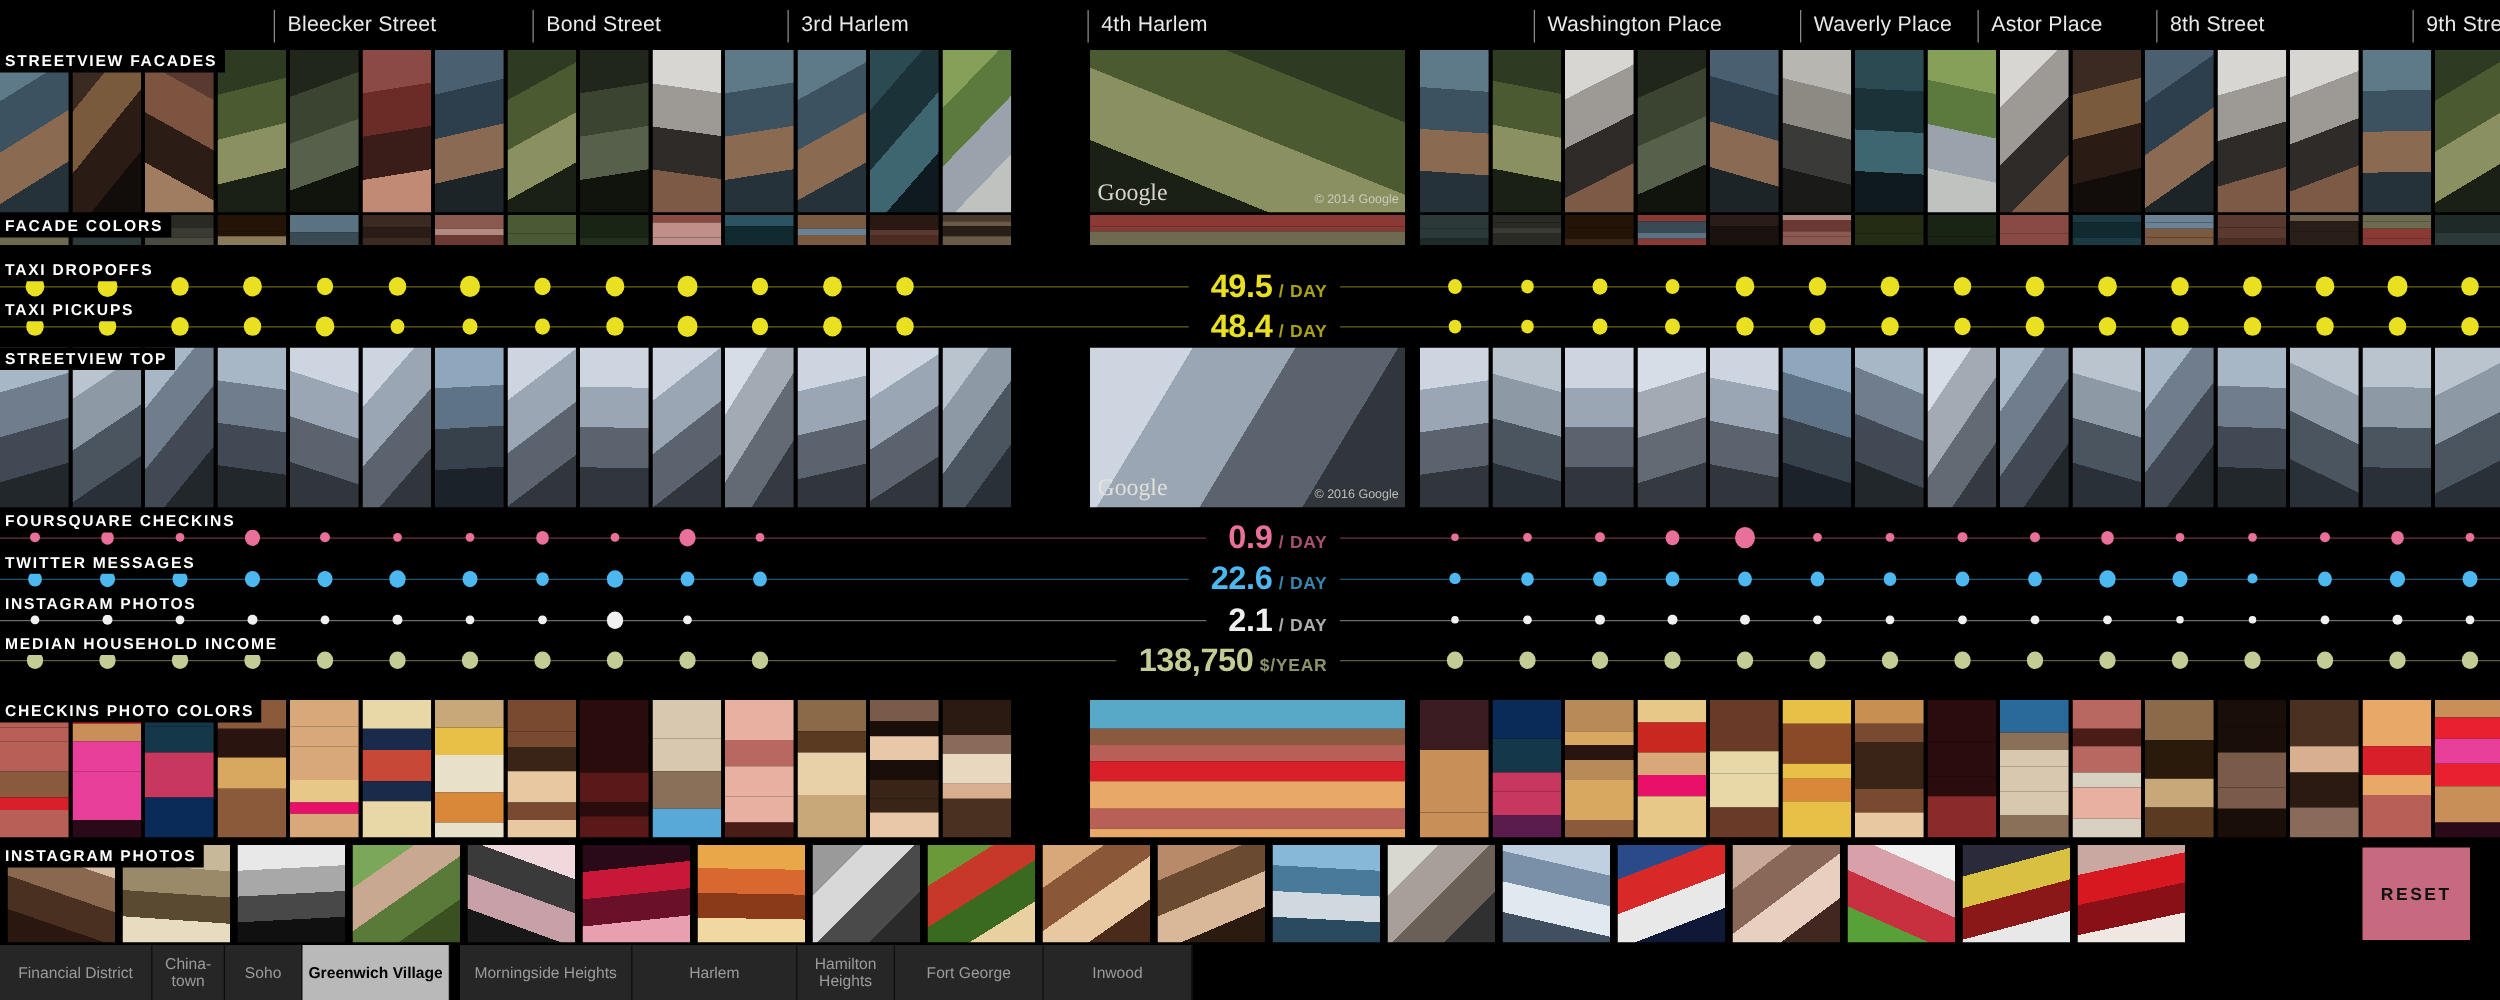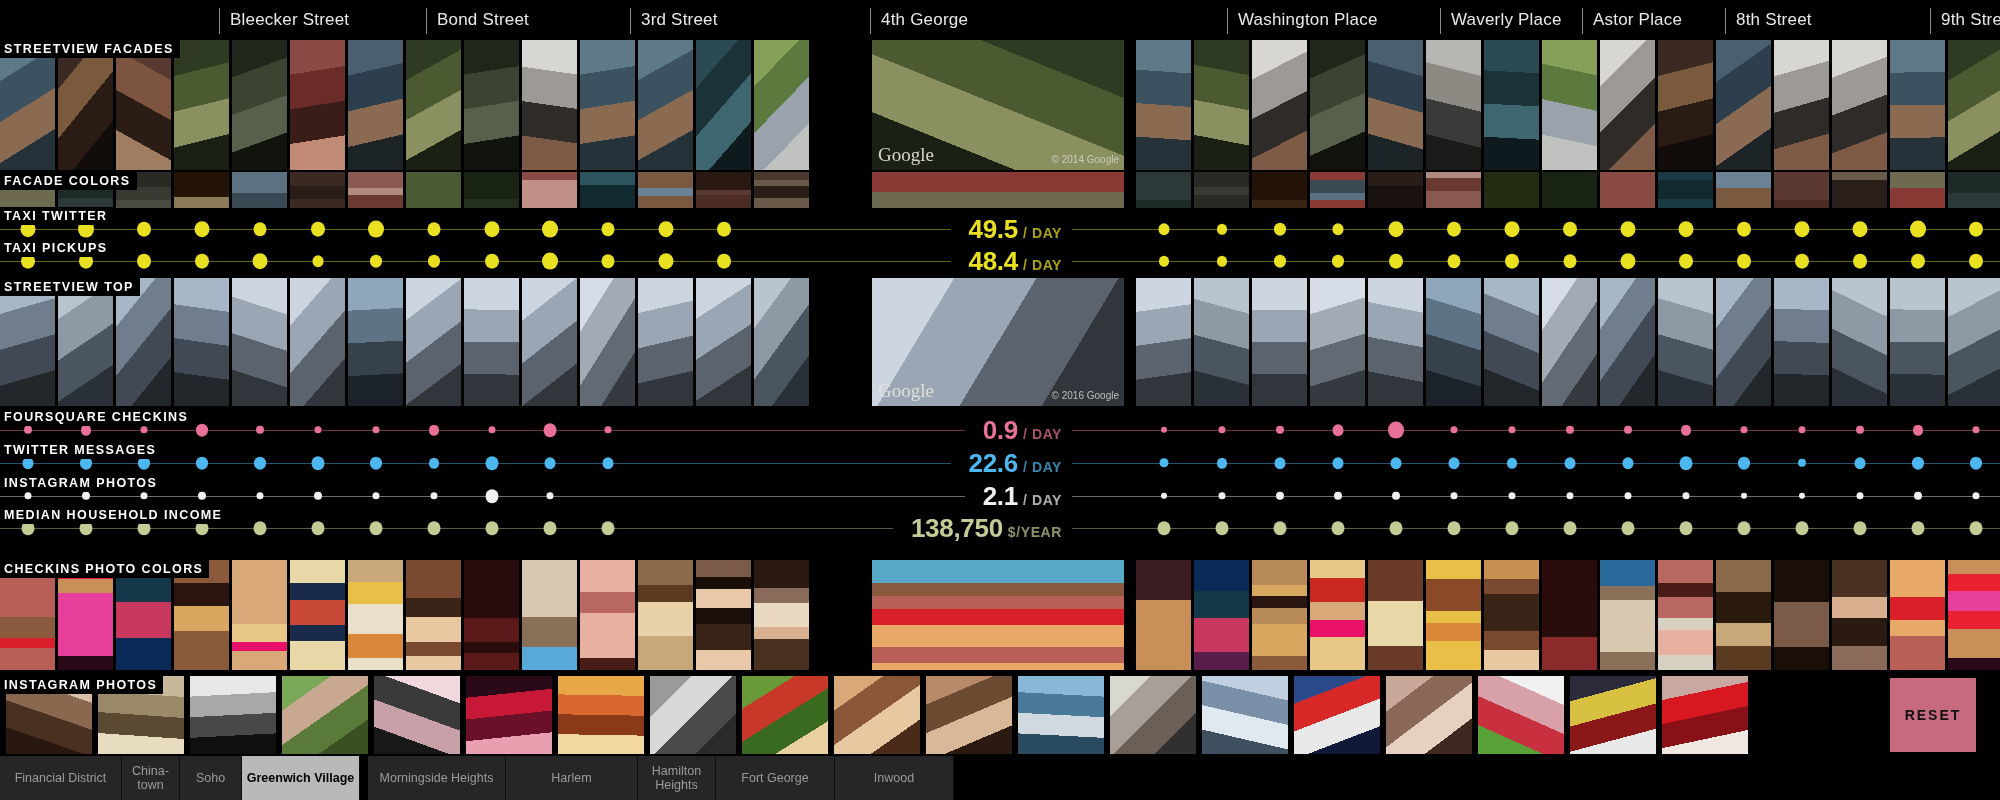--- a/index.html
+++ b/index.html
@@ -77,7 +77,7 @@
   <div class="street-header">
       <div class="street-label" style="left: 219px;">Bleecker Street</div>
       <div class="street-label" style="left: 426px;">Bond Street</div>
-      <div class="street-label" style="left: 630px;">3rd Street</div>
+      <div class="street-label" style="left: 630px;">3rd Harlem</div>
       <div class="street-label" style="left: 870px;">4th George</div>
       <div class="street-label" style="left: 1227px;">Washington Place</div>
       <div class="street-label" style="left: 1440px;">Waverly Place</div>

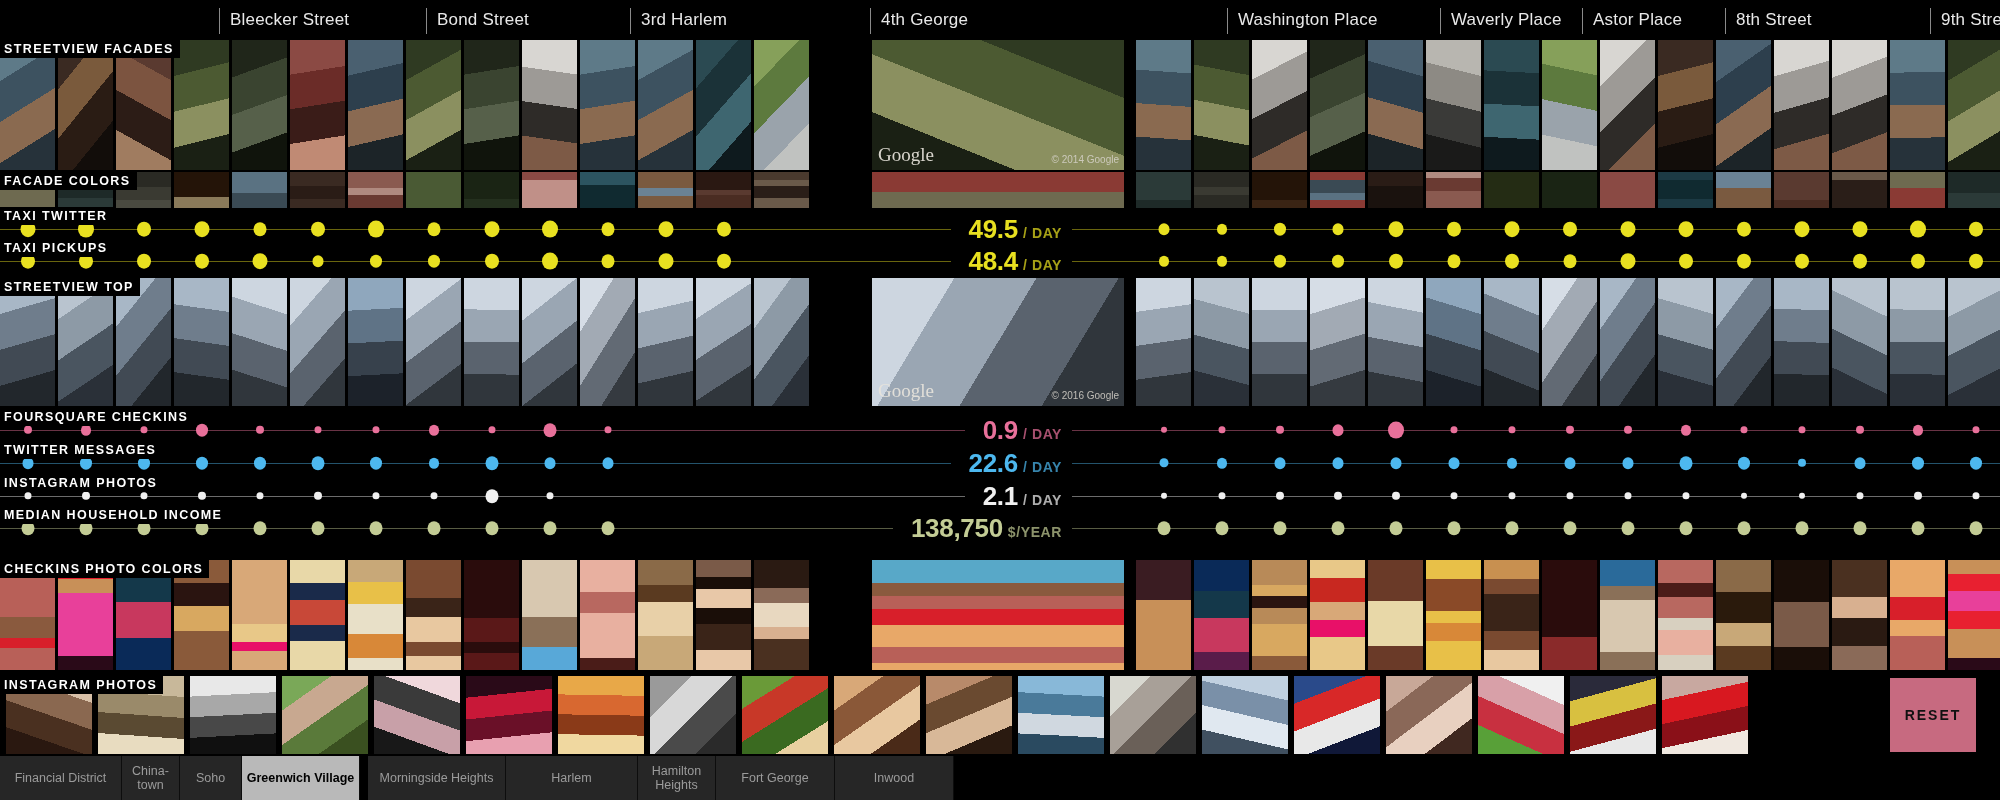--- a/index.html
+++ b/index.html
@@ -78,7 +78,7 @@
       <div class="street-label" style="left: 219px;">Bleecker Street</div>
       <div class="street-label" style="left: 426px;">Bond Street</div>
       <div class="street-label" style="left: 630px;">3rd Harlem</div>
-      <div class="street-label" style="left: 870px;">4th George</div>
+      <div class="street-label" style="left: 870px;">4th Harlem</div>
       <div class="street-label" style="left: 1227px;">Washington Place</div>
       <div class="street-label" style="left: 1440px;">Waverly Place</div>
       <div class="street-label" style="left: 1582px;">Astor Place</div>

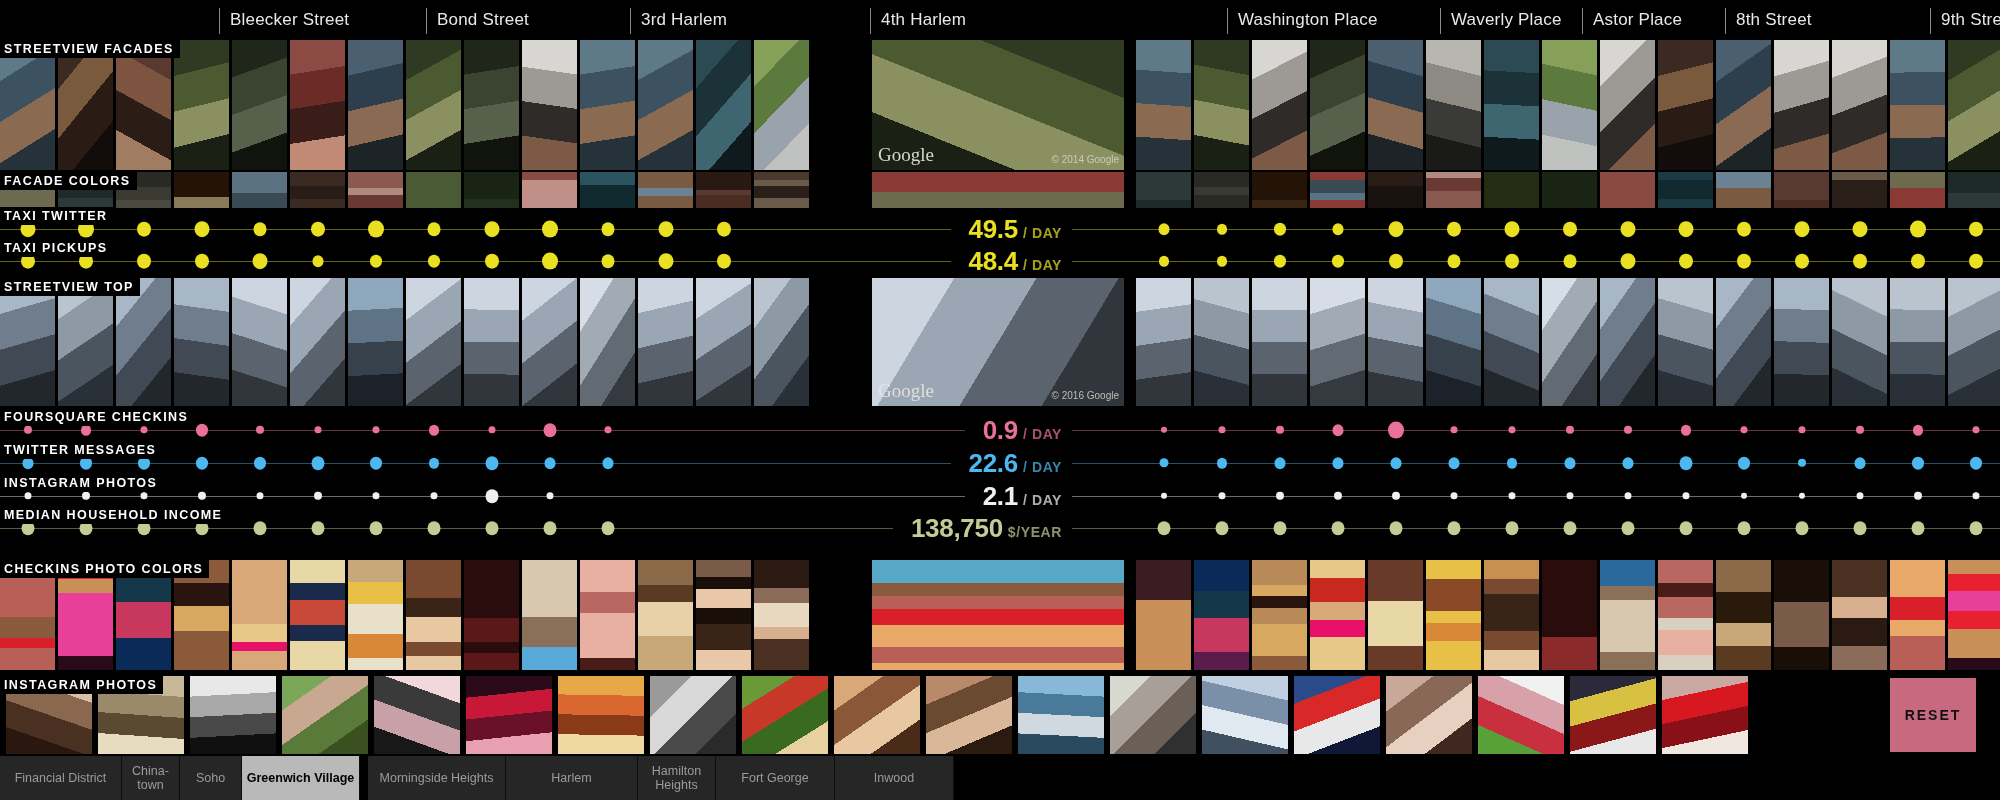--- a/index.html
+++ b/index.html
@@ -182,7 +182,7 @@
       </div>
     </div>
 
-  <div class="row" id="row-facade-colors" style="top: 172px; height: 36px;">
+  <div class="row" id="row-facade-colors" style="top: 172px; height: 24px;">
     <div class="row-label" style="top: 0px;">FACADE COLORS</div>
   <div class="swatch" style="left: 0px; width: 55px;">
         <i style="height: 48%; background: rgb(110, 106, 80);"></i>

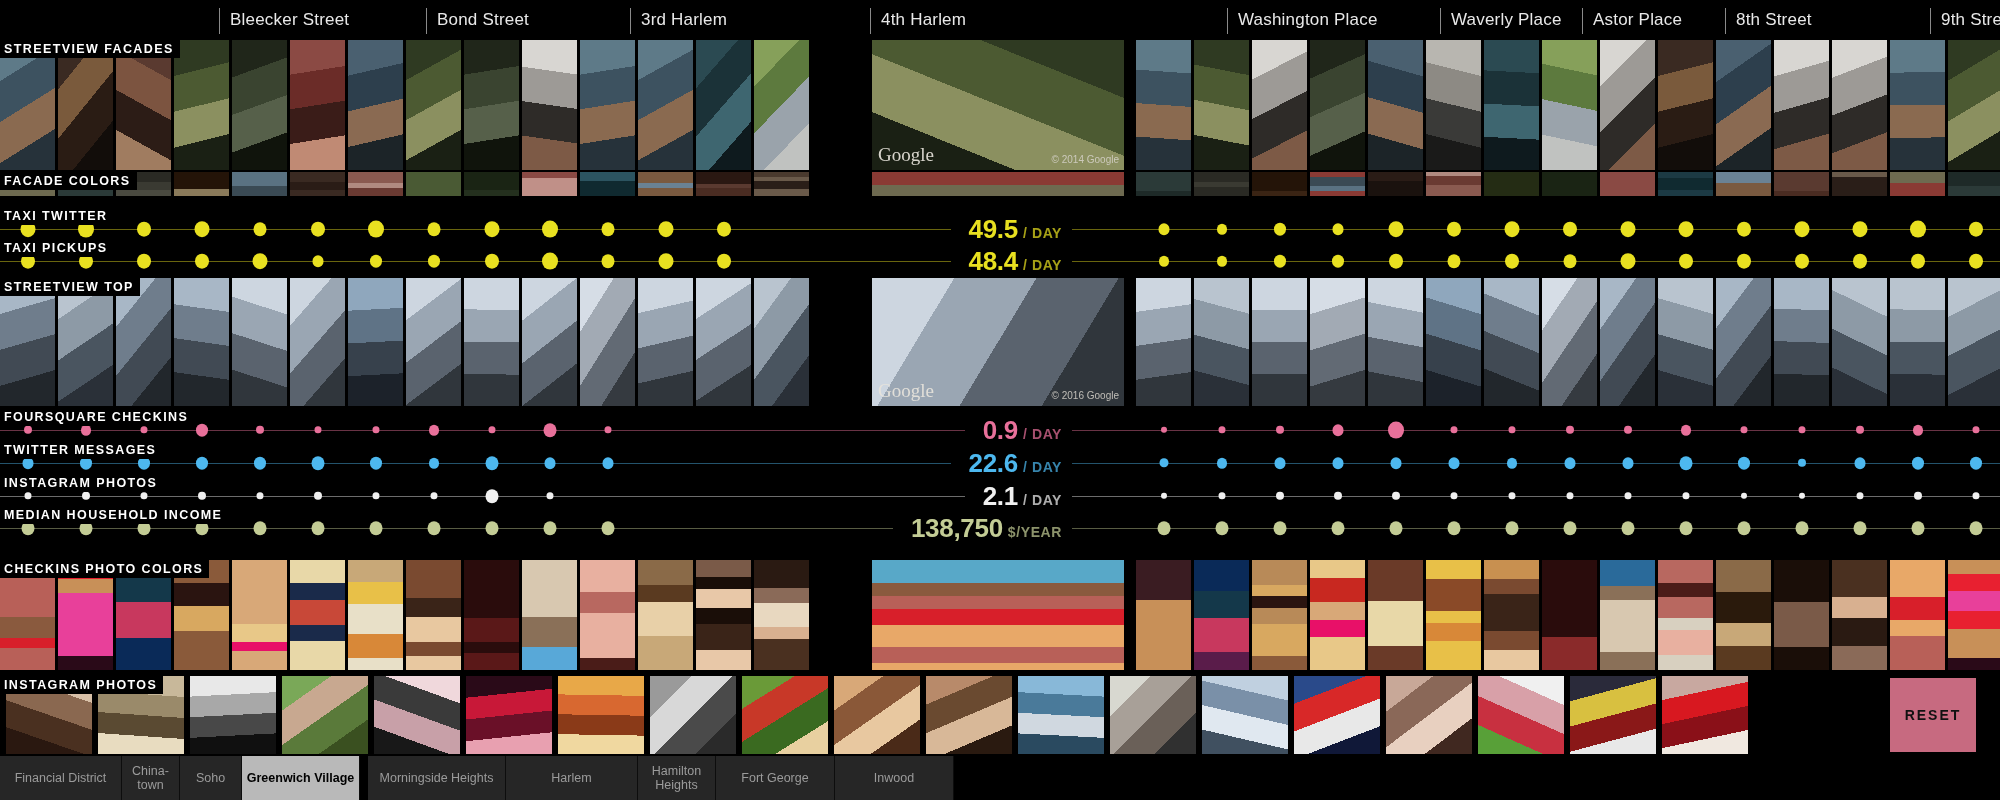--- a/index.html
+++ b/index.html
@@ -337,7 +337,7 @@
 
   <div class="series" id="row-taxi-dropoffs" style="top: 216px;">
       <div class="axis" style="background: rgb(232, 224, 32);"></div>
-    <div class="row-label" style="top: -9px;">TAXI TWITTER</div>
+    <div class="row-label" style="top: -9px;">TAXI DROPOFFS</div>
     <div class="readout" style="right: 928px;">
       <span class="num" style="color: rgb(232, 224, 32);">49.5</span><span class="unit" style="color: rgb(232, 224, 32); opacity: 0.72;">/ DAY</span>
     </div>

